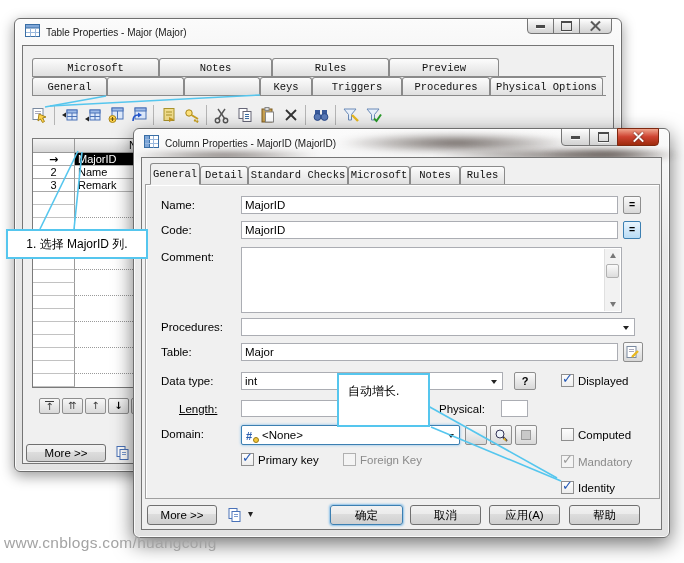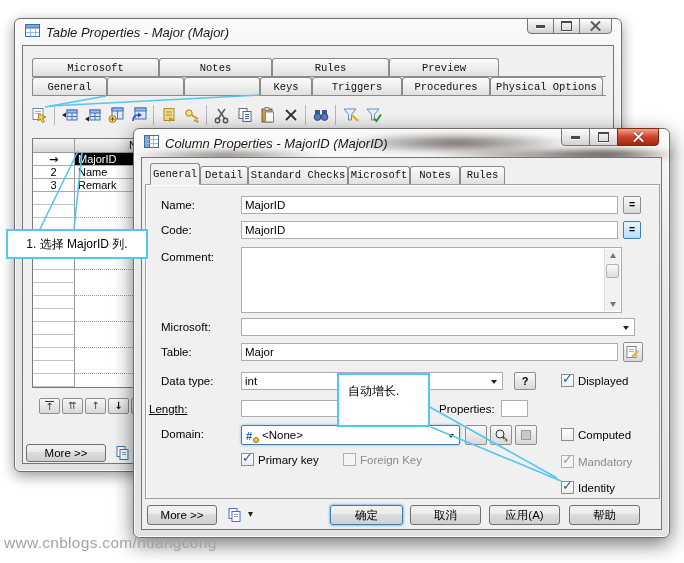--- a/index.html
+++ b/index.html
@@ -17,7 +17,7 @@
              box-shadow:0 6px 20px rgba(0,0,0,.55), inset 0 0 0 1px rgba(255,255,255,.8);}
   .tbar{position:absolute;left:0;right:0;top:0;display:flex;align-items:center;gap:6px;padding-left:10px;}
   .win-back .tbar{height:26px;} .win-front .tbar{height:28px;}
-  .ttl{font-size:13px;color:#1a1a1a;white-space:nowrap;font-style:italic;}
+  .ttl{font-size:10px;color:#1a1a1a;white-space:nowrap;}
   .winbtns{position:absolute;top:-1px;display:flex;}
   .win-back .winbtns{right:9px;} .win-front .winbtns{right:10px;}
   .wb{height:16px;width:27px;margin-left:-1px;border:1px solid #757575;

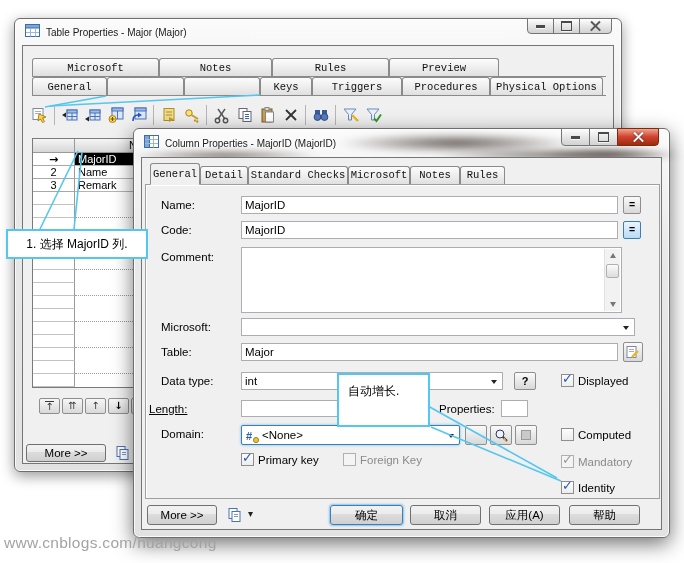--- a/index.html
+++ b/index.html
@@ -475,7 +475,7 @@
           </span>
         </div>
 
-        <span class="lbl abs" style="left:15px;top:136px;">Microsoft:</span>
+        <span class="lbl abs" style="left:15px;top:136px;">Procedures:</span>
         <div class="combo" style="left:95px;top:133px;width:394px;height:18px;">
           <span></span>
           <span class="car"></span>

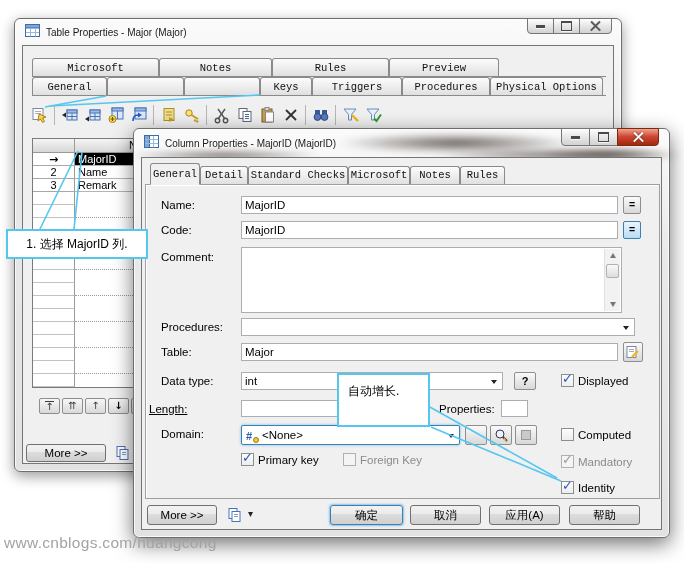--- a/index.html
+++ b/index.html
@@ -505,7 +505,7 @@
           <span class="cb-label">Displayed</span>
         </label>
 
-        <span class="lbl abs" style="left:3px;top:218px;text-decoration:underline;">Length:</span>
+        <span class="lbl abs" style="left:33px;top:218px;text-decoration:underline;">Length:</span>
         <div class="field abs" style="left:95px;top:215px;width:152px;height:17px;"></div>
         <span class="lbl abs" style="left:293px;top:218px;">Properties:</span>
         <div class="field abs" style="left:355px;top:215px;width:27px;height:17px;"></div>

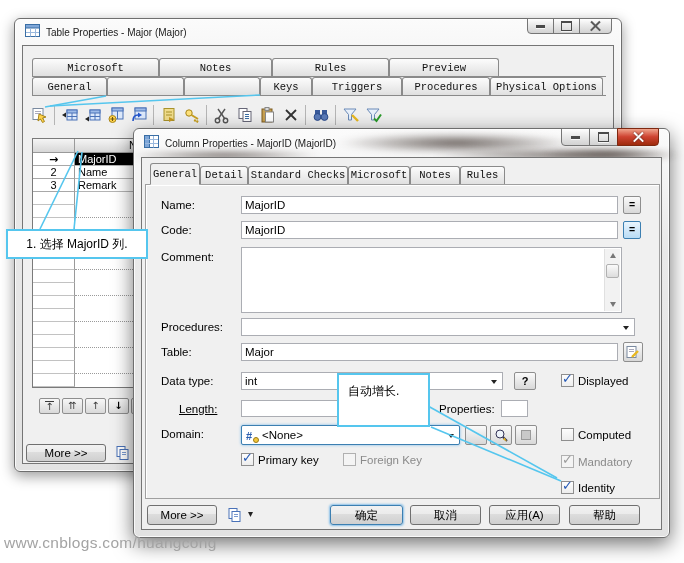--- a/index.html
+++ b/index.html
@@ -507,7 +507,7 @@
 
         <span class="lbl abs" style="left:33px;top:218px;text-decoration:underline;">Length:</span>
         <div class="field abs" style="left:95px;top:215px;width:152px;height:17px;"></div>
-        <span class="lbl abs" style="left:293px;top:218px;">Properties:</span>
+        <span class="lbl abs" style="left:293px;top:218px;">Physical:</span>
         <div class="field abs" style="left:355px;top:215px;width:27px;height:17px;"></div>
 
         <span class="lbl abs" style="left:15px;top:243px;">Domain:</span>

